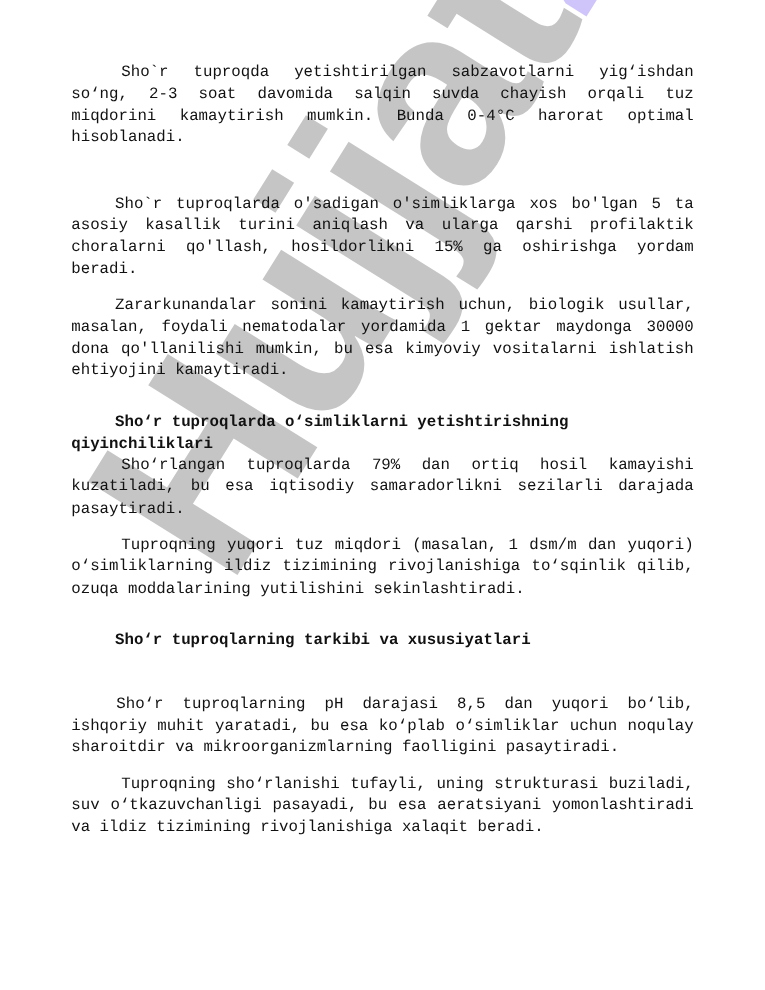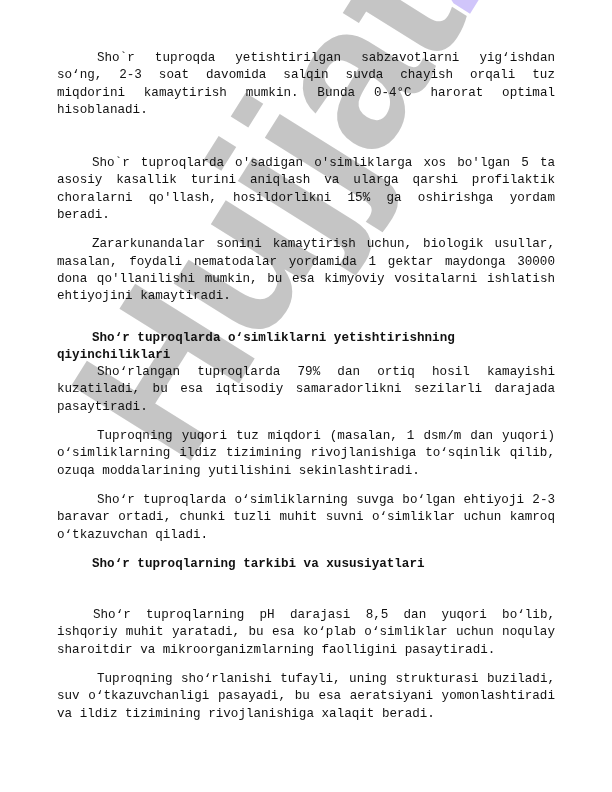--- a/index.html
+++ b/index.html
@@ -51,7 +51,6 @@
     <div class="gap-s"></div>
     <p class="para">Tuproqning yuqori tuz miqdori (masalan, 1 dsm/m dan yuqori) o‘simliklarning ildiz tizimining rivojlanishiga to‘sqinlik qilib, ozuqa moddalarining yutilishini sekinlashtiradi.</p>
     <div class="gap-s"></div>
-    <p class="para">Sho‘r tuproqlarda o‘simliklarning suvga bo‘lgan ehtiyoji 2-3 baravar ortadi, chunki tuzli muhit suvni o‘simliklar uchun kamroq o‘tkazuvchan qiladi.</p>
     <div class="gap-s"></div>
     <p class="heading">Sho‘r tuproqlarning tarkibi va xususiyatlari</p>
     <p class="para ind36">Sho‘r tuproqlarning pH darajasi 8,5 dan yuqori bo‘lib, ishqoriy muhit yaratadi, bu esa ko‘plab o‘simliklar uchun noqulay sharoitdir va mikroorganizmlarning faolligini pasaytiradi.</p>

